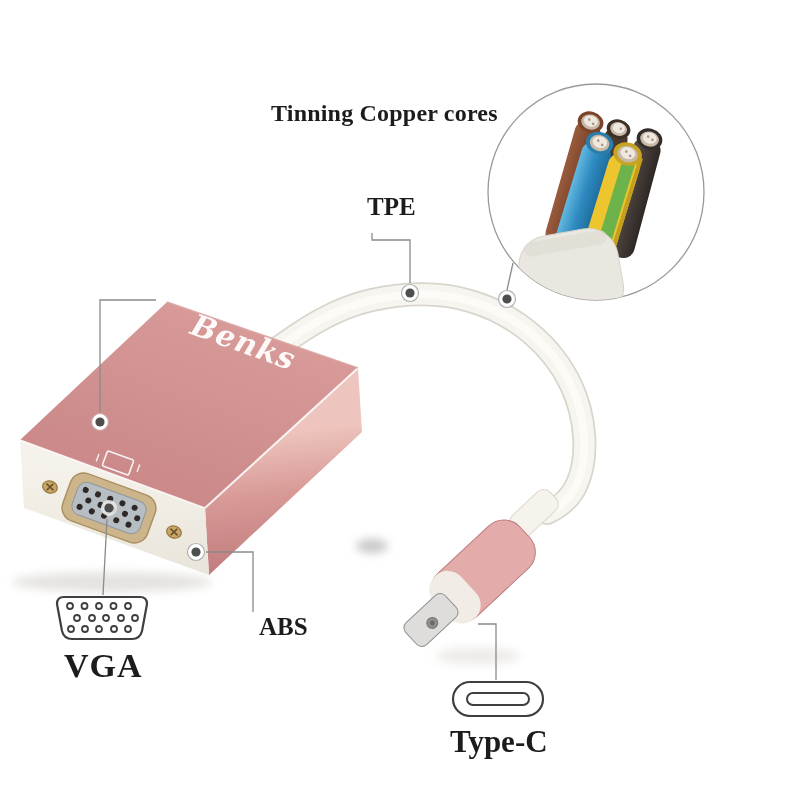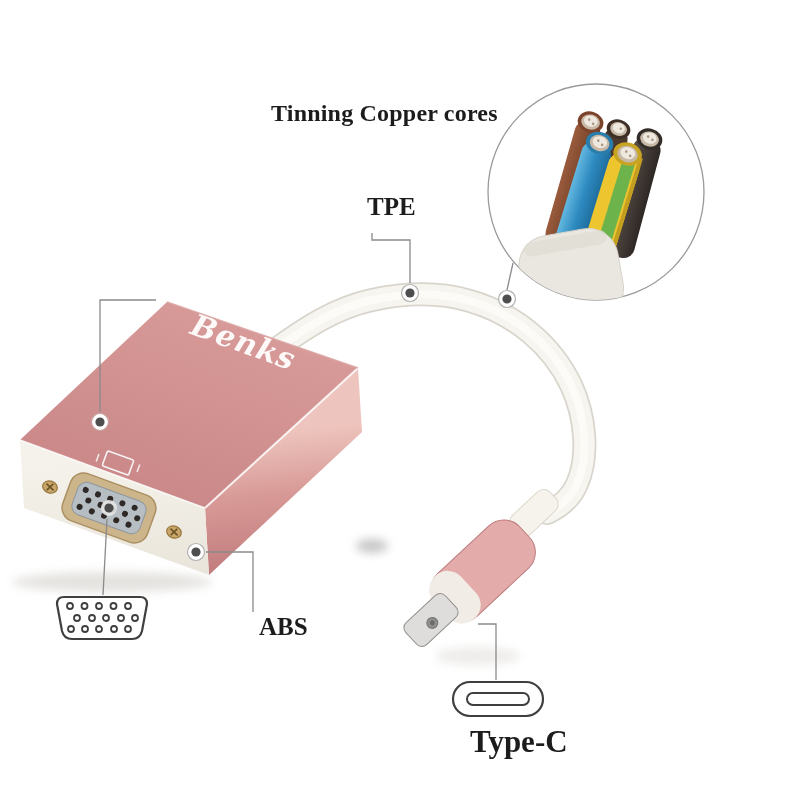--- a/index.html
+++ b/index.html
@@ -256,6 +256,7 @@
 <div class="lbl lbl-title">Tinning Copper cores</div>
 <div class="lbl lbl-tpe">TPE</div>
 <div class="lbl lbl-abs">ABS</div>
+<div class="lbl lbl-vga">VGA</div>
 <div class="lbl lbl-typec">Type-C</div>
 
 </div>

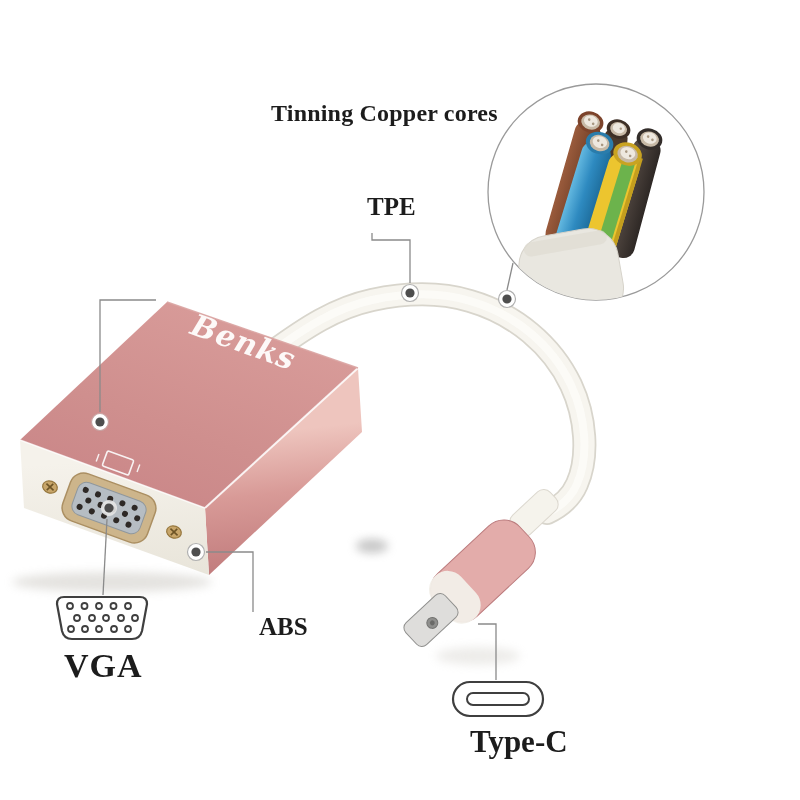--- a/index.html
+++ b/index.html
@@ -12,7 +12,7 @@
   .lbl-alu{left:96px;top:272px;font-size:23px;}
   .lbl-abs{left:234px;top:614px;font-size:25px;margin-left:25px;}
   .lbl-vga{left:64px;top:649px;font-size:34px;letter-spacing:1px;}
-  .lbl-typec{left:450px;top:726px;font-size:31px;margin-left:20px;}
+  .lbl-typec{left:450px;top:726px;font-size:31px;}
 </style>
 </head>
 <body>

